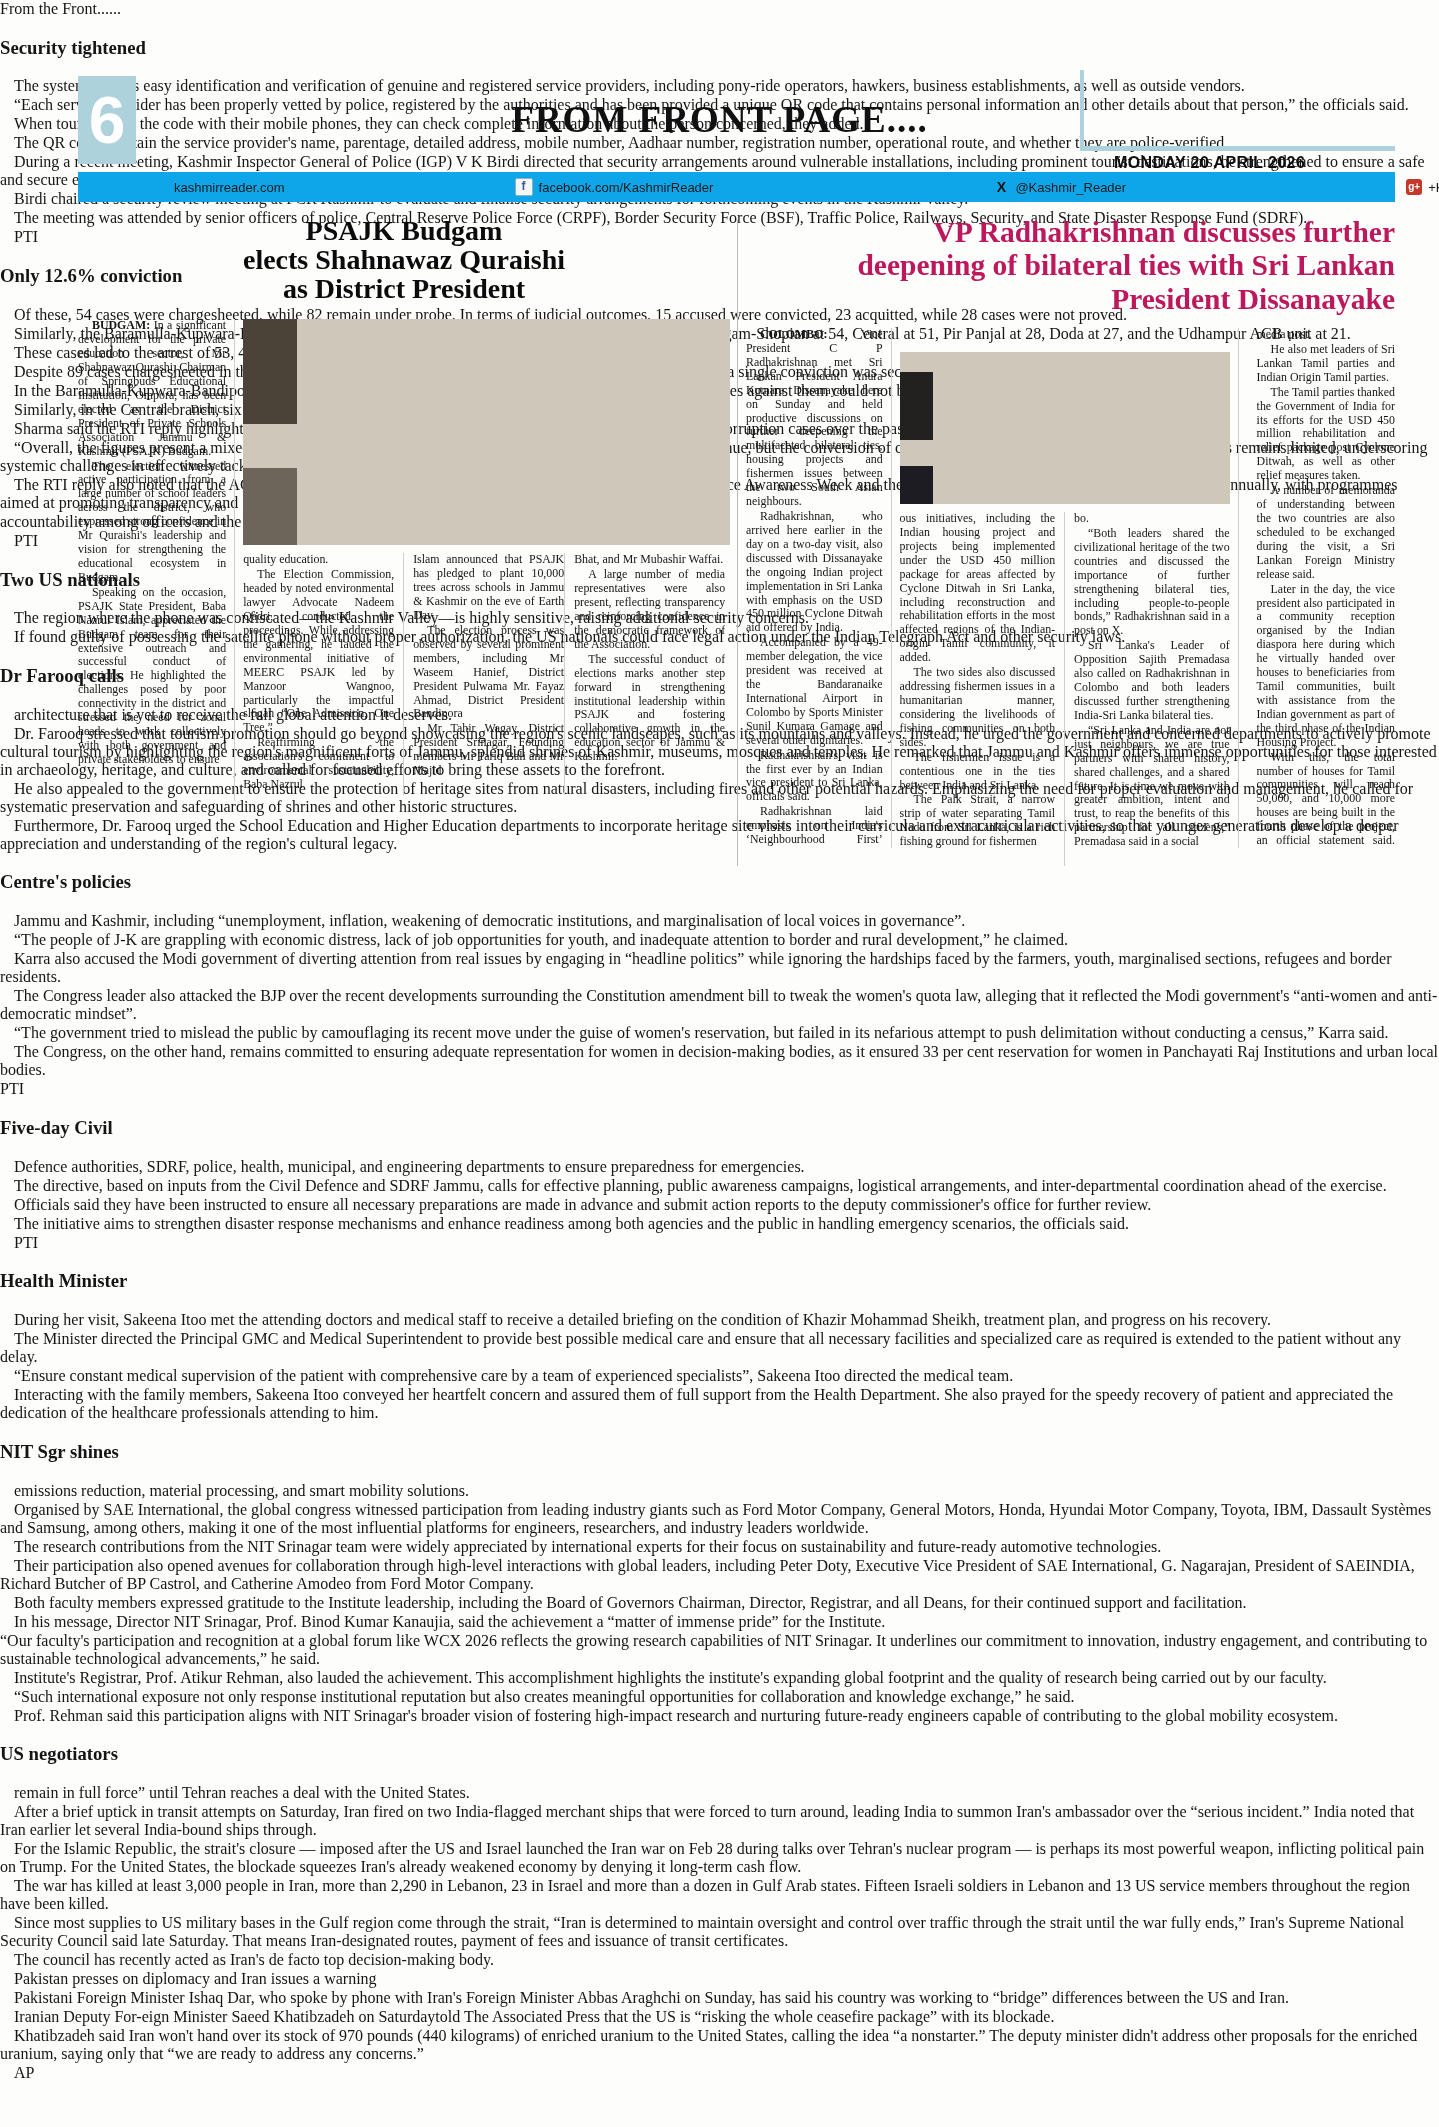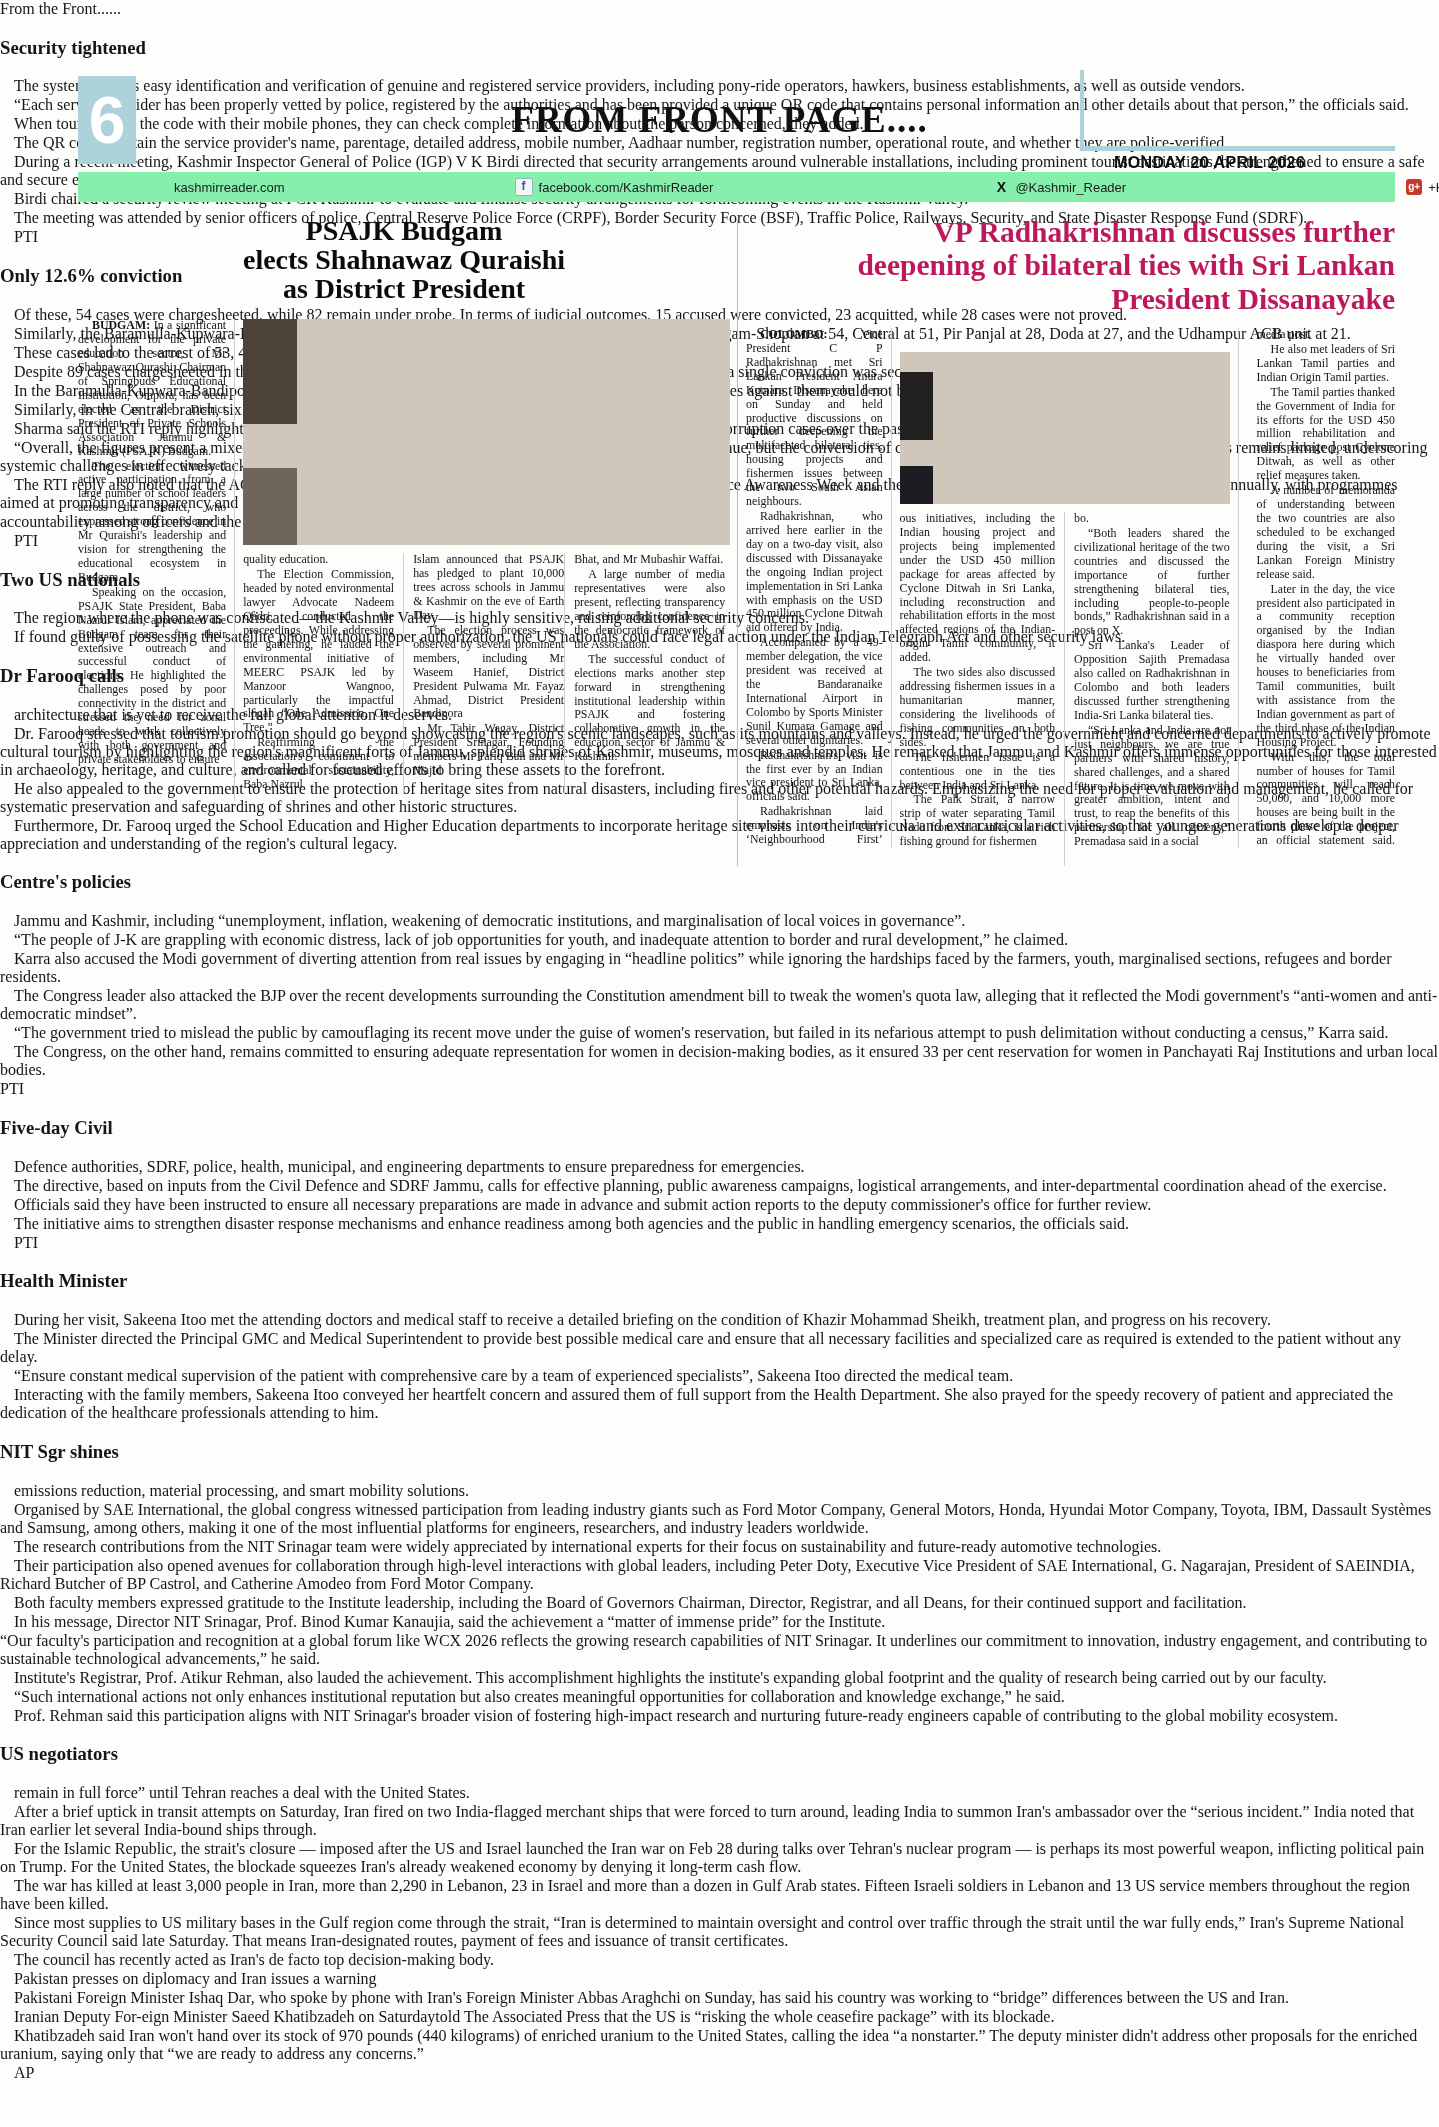--- a/index.html
+++ b/index.html
@@ -16,7 +16,7 @@
   .date-hline{position:absolute;left:1080px;top:146px;width:315px;height:5px;background:#aed2dc;}
   .date-text{position:absolute;left:1096px;top:154px;font-family:"Liberation Sans",sans-serif;
              font-weight:bold;font-size:16px;letter-spacing:.4px;color:#0d0d0d;padding-left:18px;}
-  .social-bar{position:absolute;left:78px;top:172px;width:1317px;height:30px;background:#86efac;
+  .social-bar{position:absolute;left:78px;top:172px;width:1317px;height:30px;background:#0ea5e9;
               display:flex;align-items:center;font-family:"Liberation Sans",sans-serif;font-size:13px;color:#1c1c1c;}
   .social-item{display:flex;align-items:center;gap:6px;}
   .si-web{margin-left:96px;} .si-fb{margin-left:230px;} .si-x{margin-left:280px;} .si-gp{margin-left:280px;}

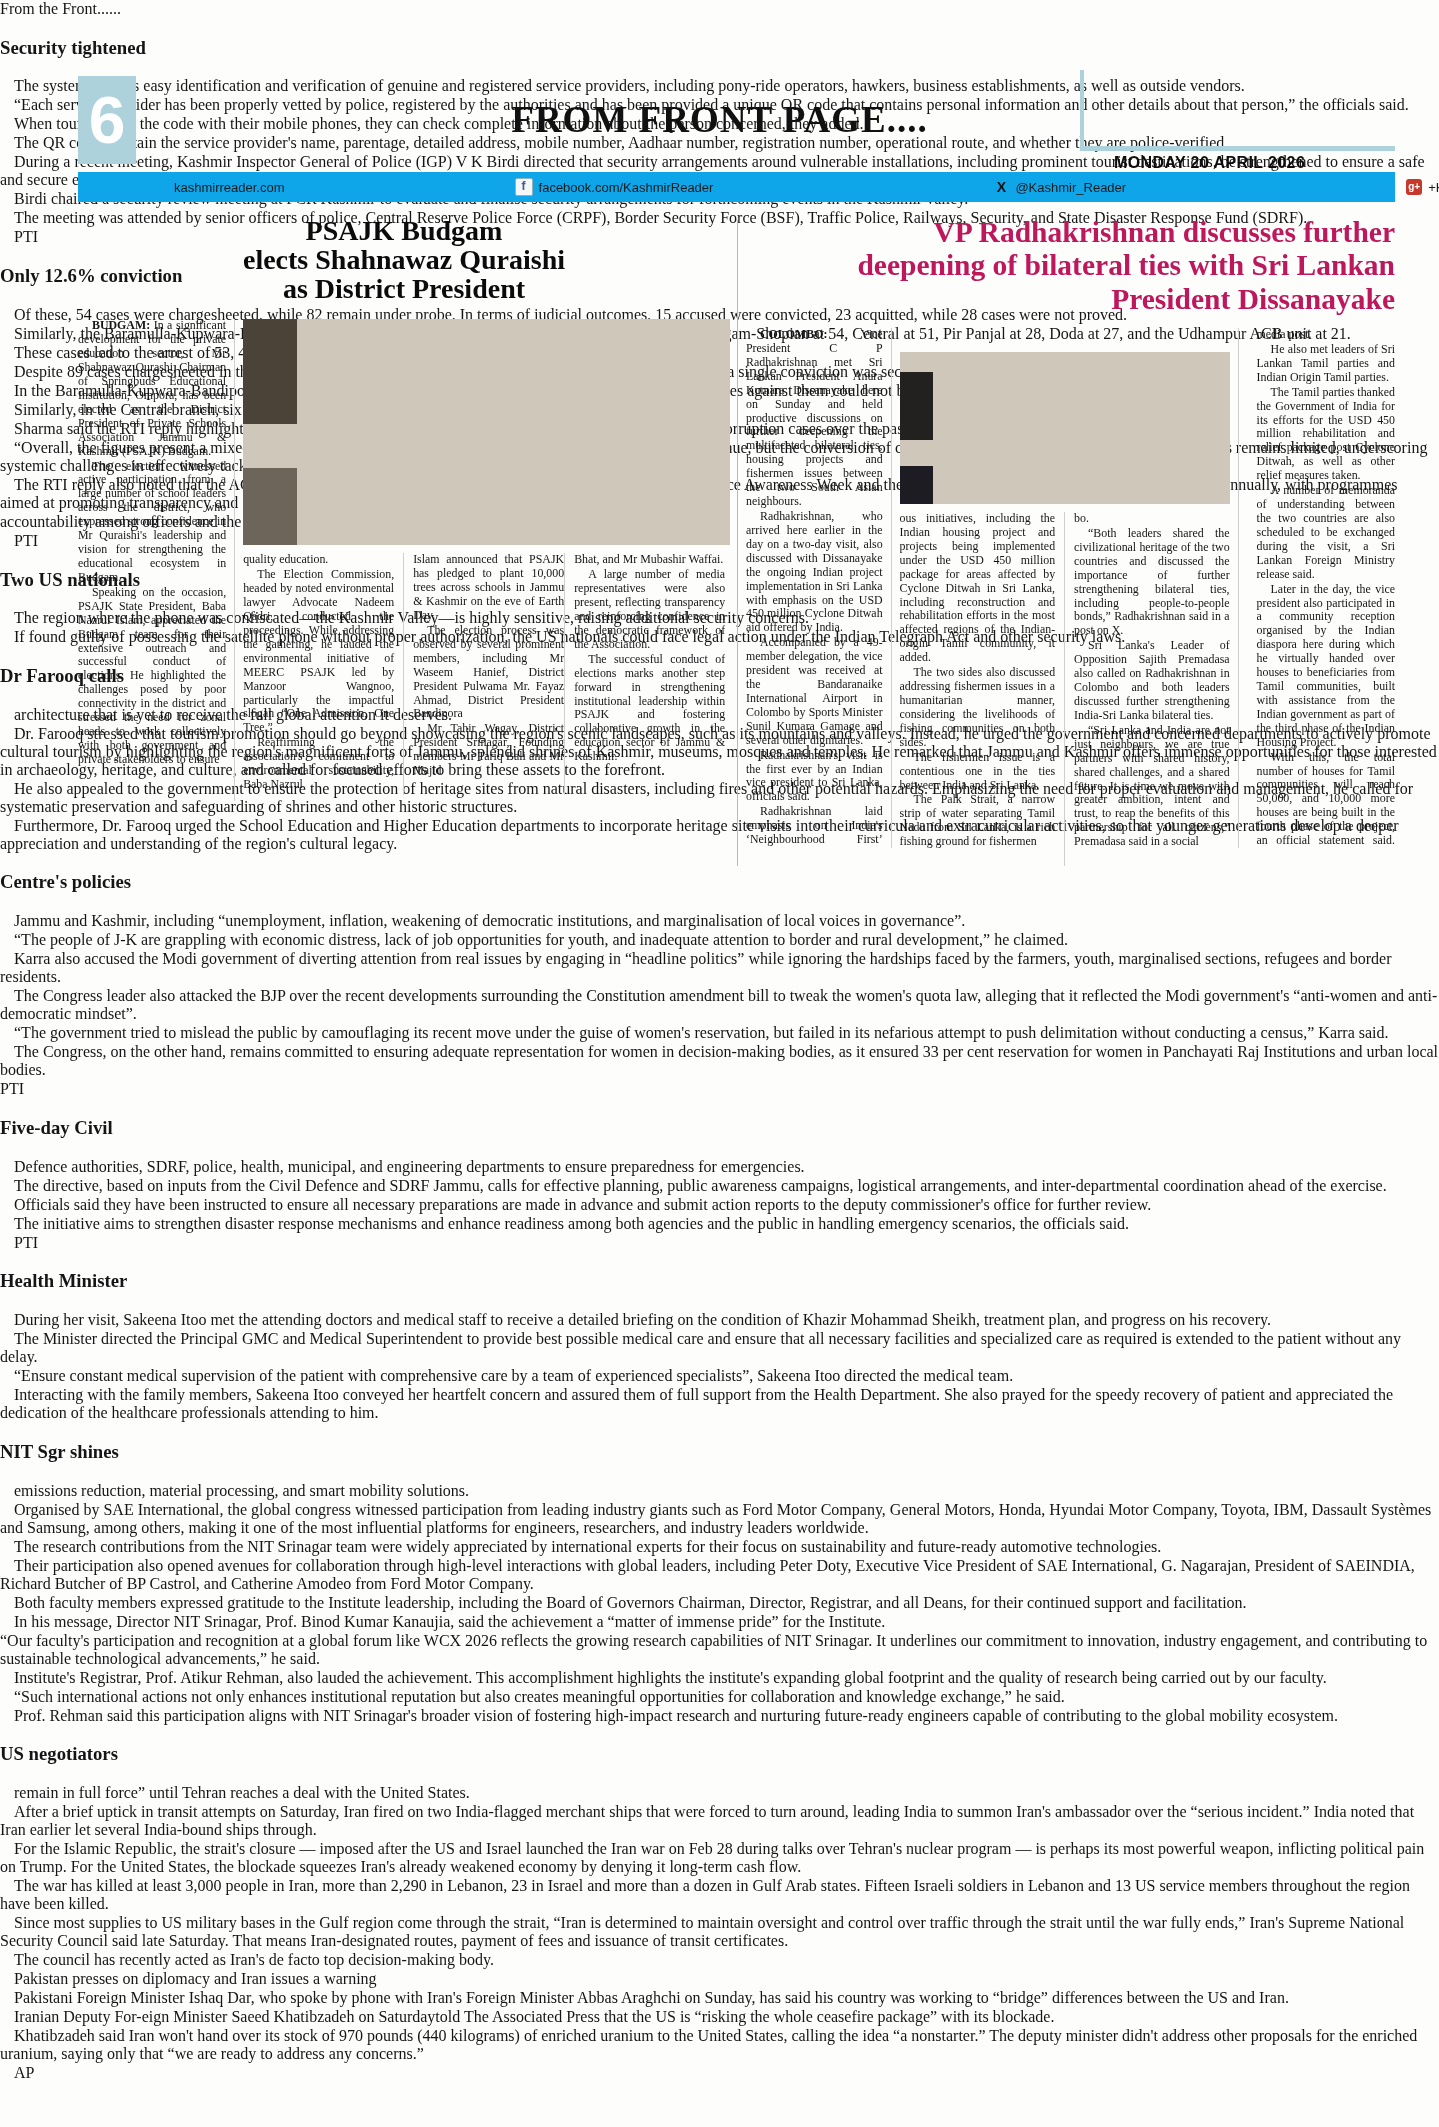--- a/index.html
+++ b/index.html
@@ -301,7 +301,7 @@
     <div class="front-col col-cont">
         <p class="para">“Our faculty's participation and recognition at a global forum like WCX 2026 reflects the growing research capabilities of NIT Srinagar. It underlines our commitment to innovation, industry engagement, and contributing to sustainable technological advancements,” he said.</p>
         <p class="para">Institute's Registrar, Prof. Atikur Rehman, also lauded the achievement. This accomplishment highlights the institute's expanding global footprint and the quality of research being carried out by our faculty.</p>
-        <p class="para">“Such international actions not only enhances institutional reputation but also creates meaningful opportunities for collaboration and knowledge exchange,” he said.</p>
+        <p class="para">“Such international exposure not only response institutional reputation but also creates meaningful opportunities for collaboration and knowledge exchange,” he said.</p>
         <p class="para">Prof. Rehman said this participation aligns with NIT Srinagar's broader vision of fostering high-impact research and nurturing future-ready engineers capable of contributing to the global mobility ecosystem.</p>
         <h3 class="sec-head">US negotiators</h3>
         <p class="para">remain in full force” until Tehran reaches a deal with the United States.</p>

